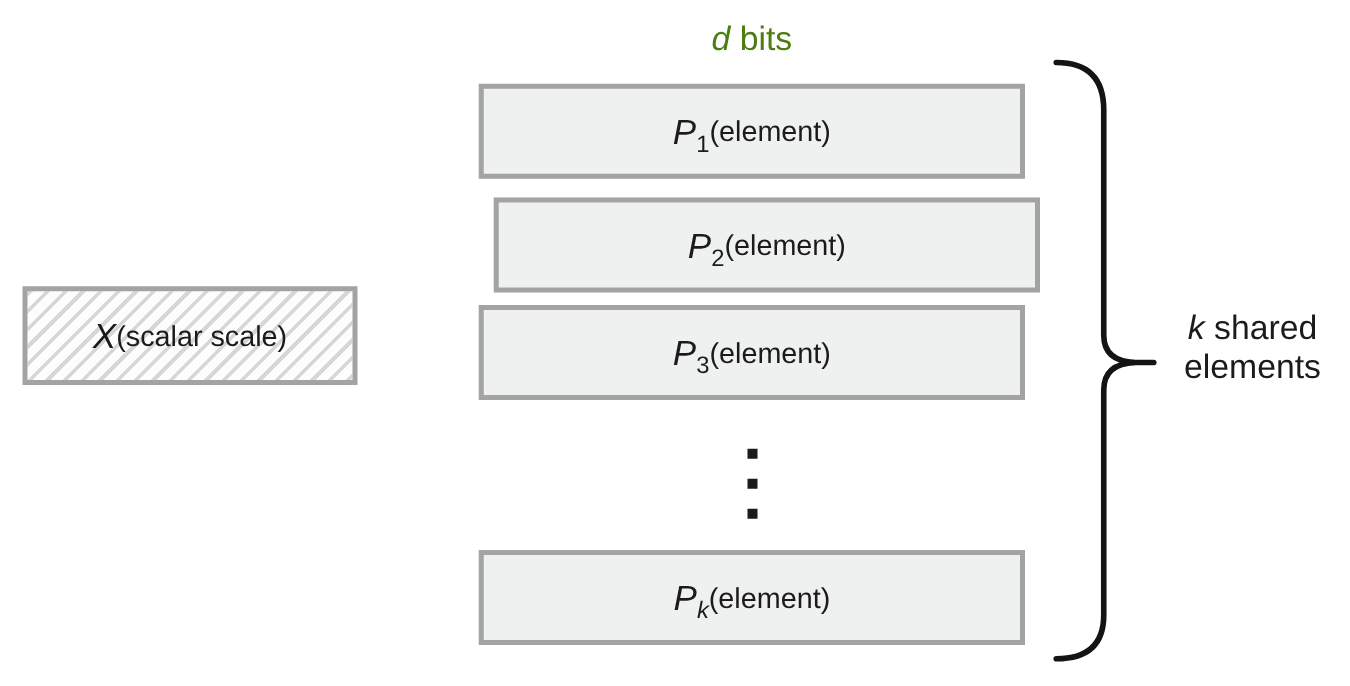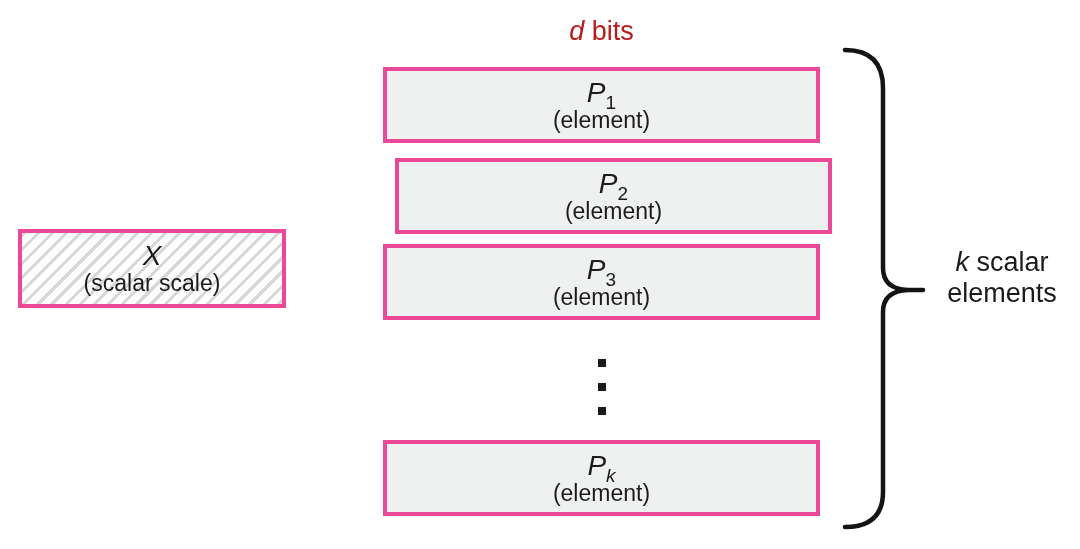--- a/index.html
+++ b/index.html
@@ -21,7 +21,7 @@
     text-align: center;
     font-size: 27px;
     line-height: 30px;
-    color: #b91c1c;
+    color: #4d7c0f;
     white-space: nowrap;
   }
   .var { font-style: italic; }

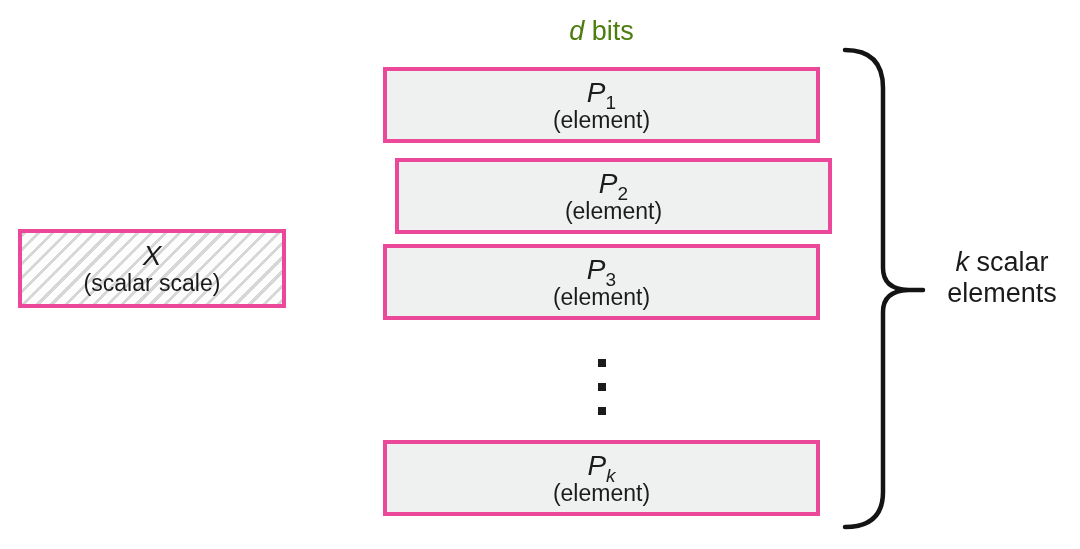--- a/index.html
+++ b/index.html
@@ -29,9 +29,9 @@
   .box {
     position: absolute;
     box-sizing: border-box;
-    border: 4px solid #ec4899;
+    border: 4px solid #a3a3a3;
     display: flex;
-    flex-direction: column;
+    flex-direction: row;
     align-items: center;
     justify-content: center;
   }

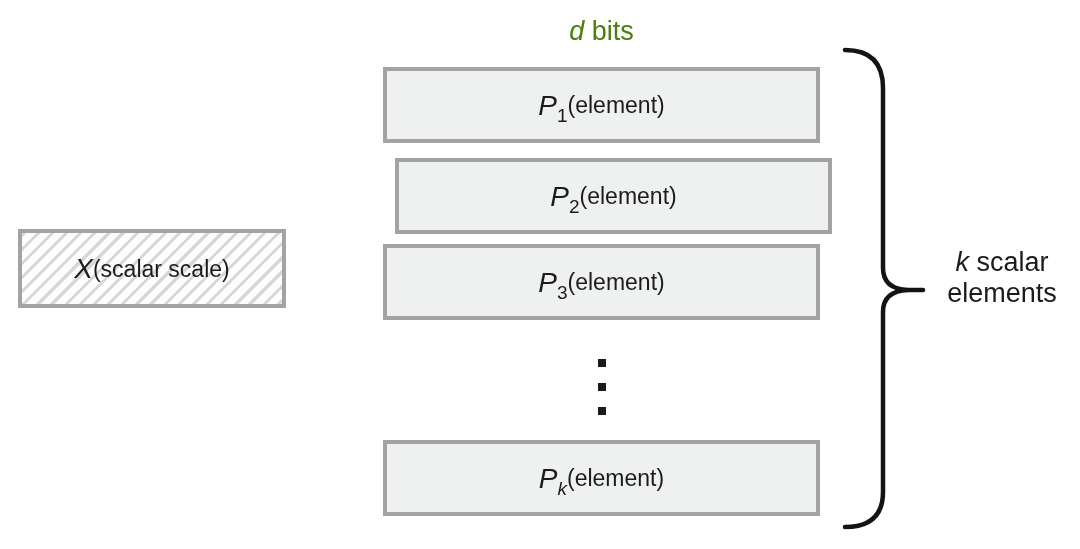--- a/index.html
+++ b/index.html
@@ -160,7 +160,7 @@
 
   <div class="brace-label">
     <div>
-      <span class="var">k</span><span> scalar</span>
+      <span class="var">k</span><span> shared</span>
     </div>
     <div>elements</div>
   </div>

